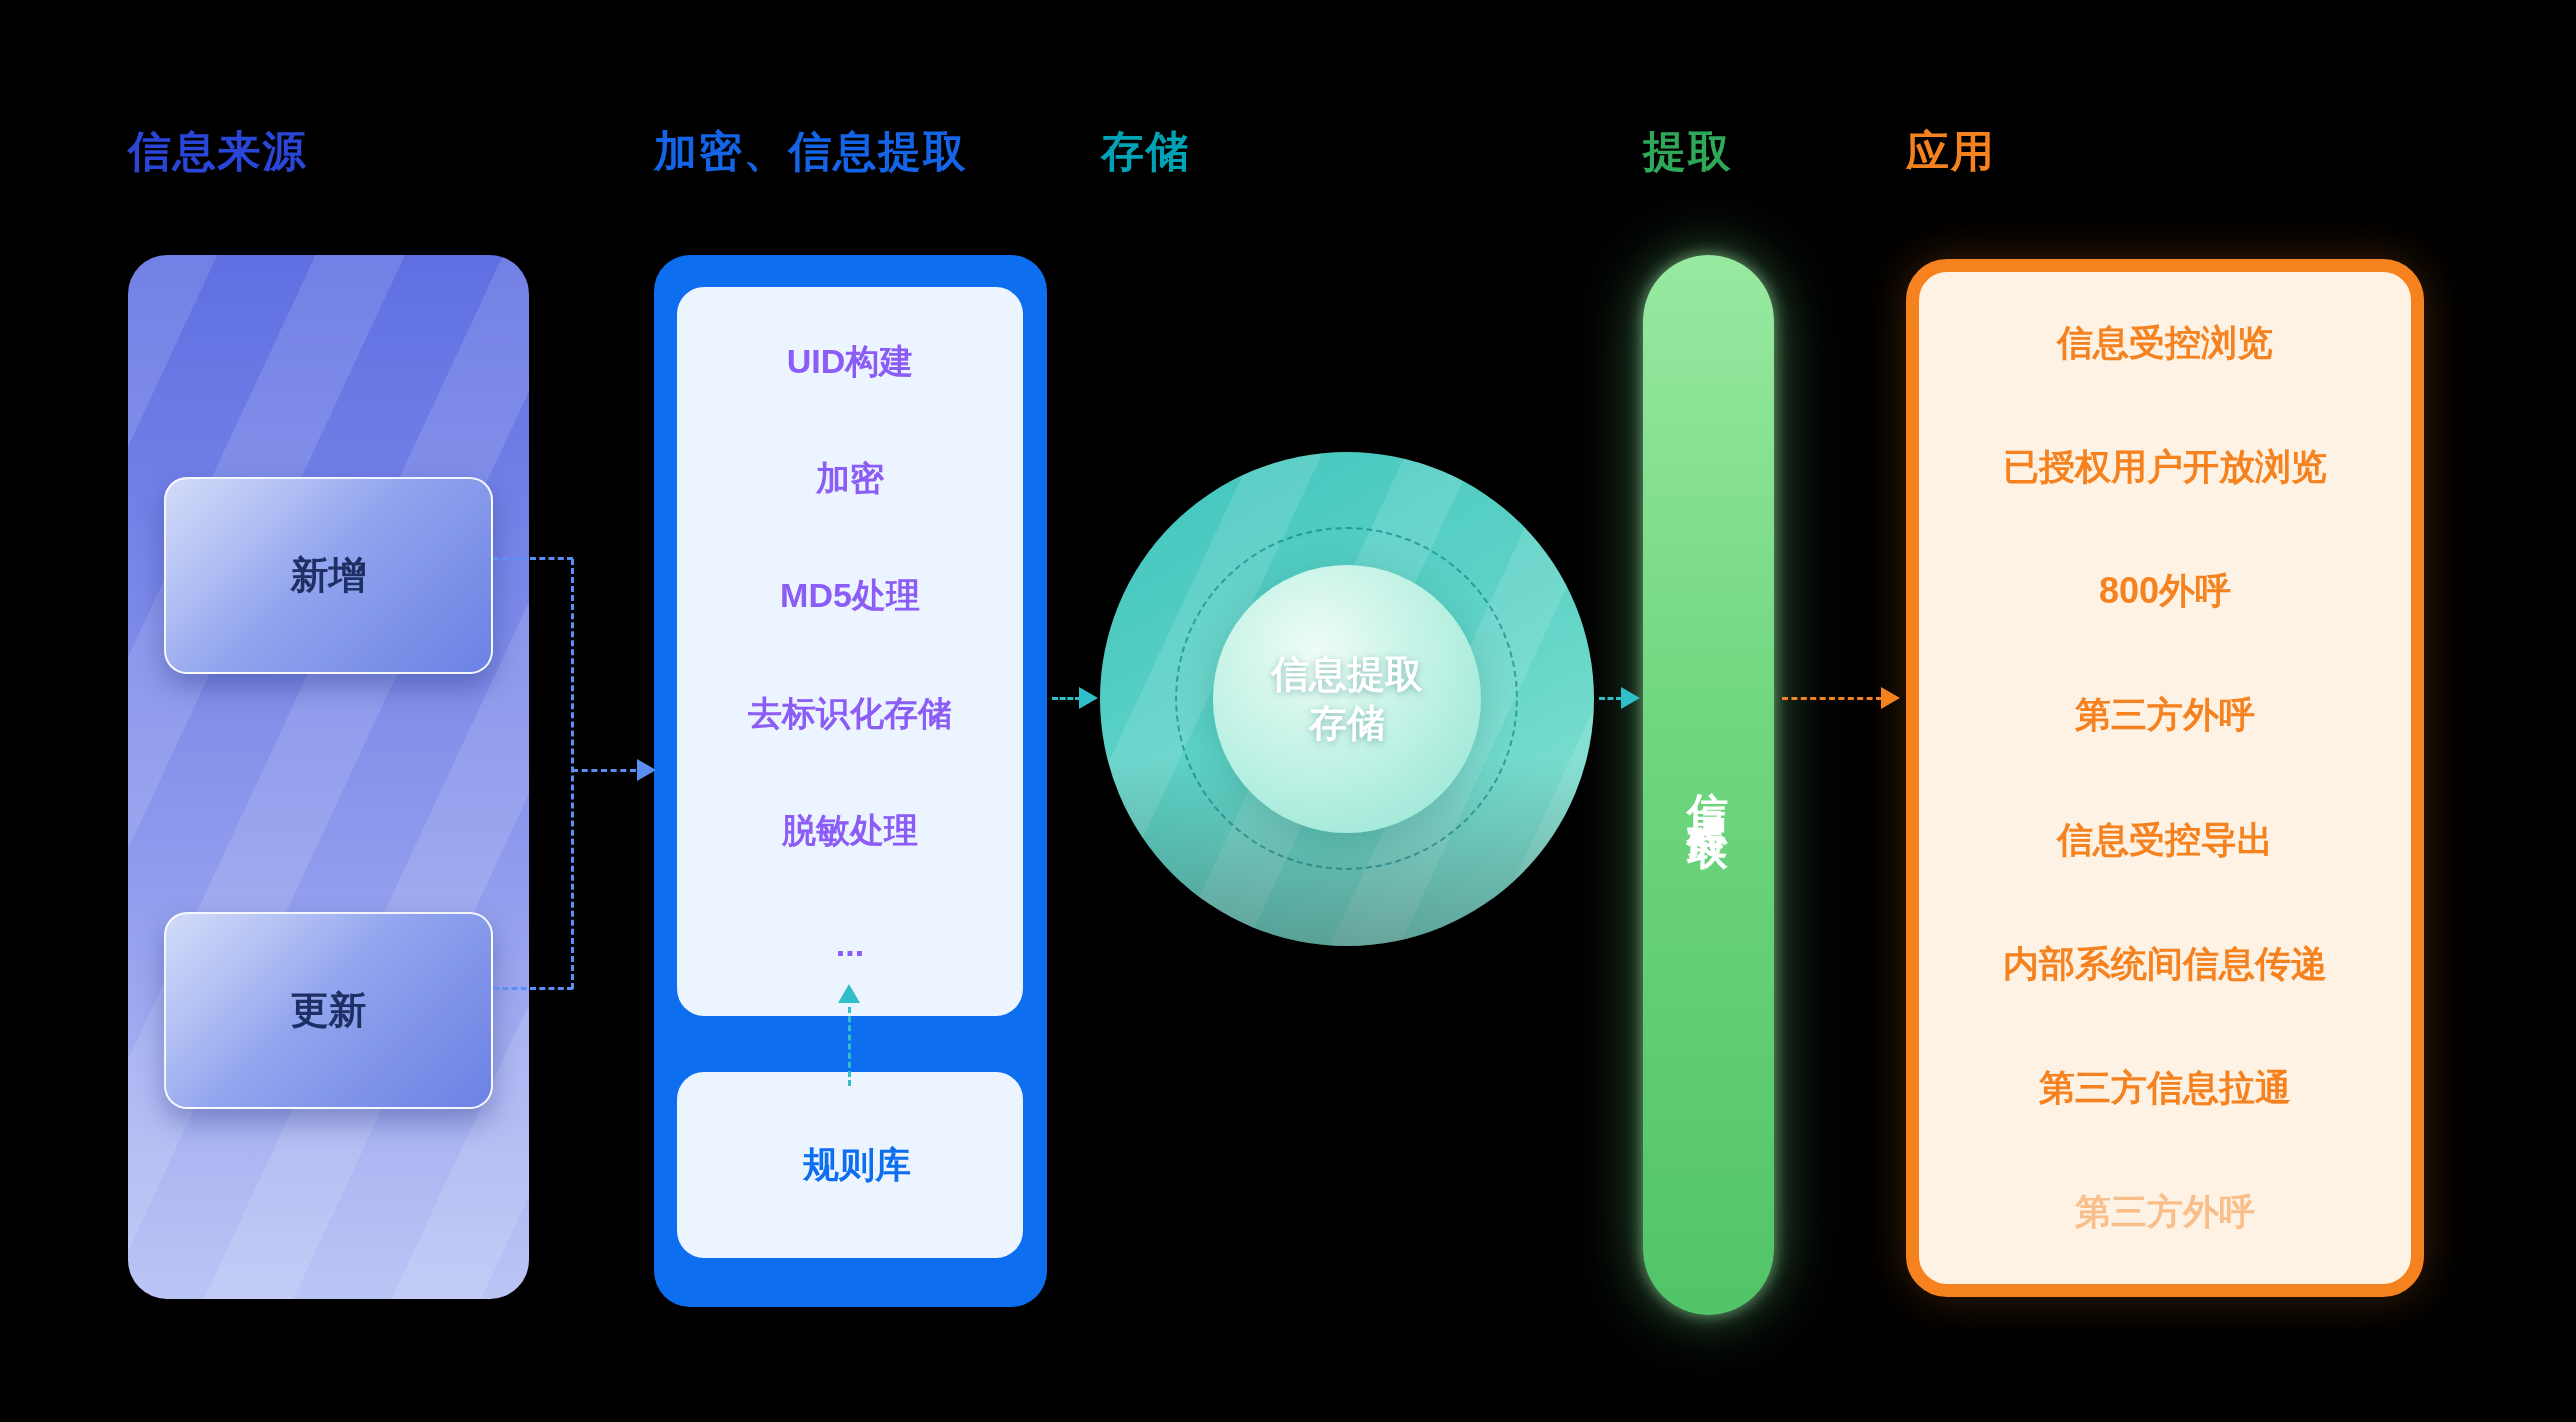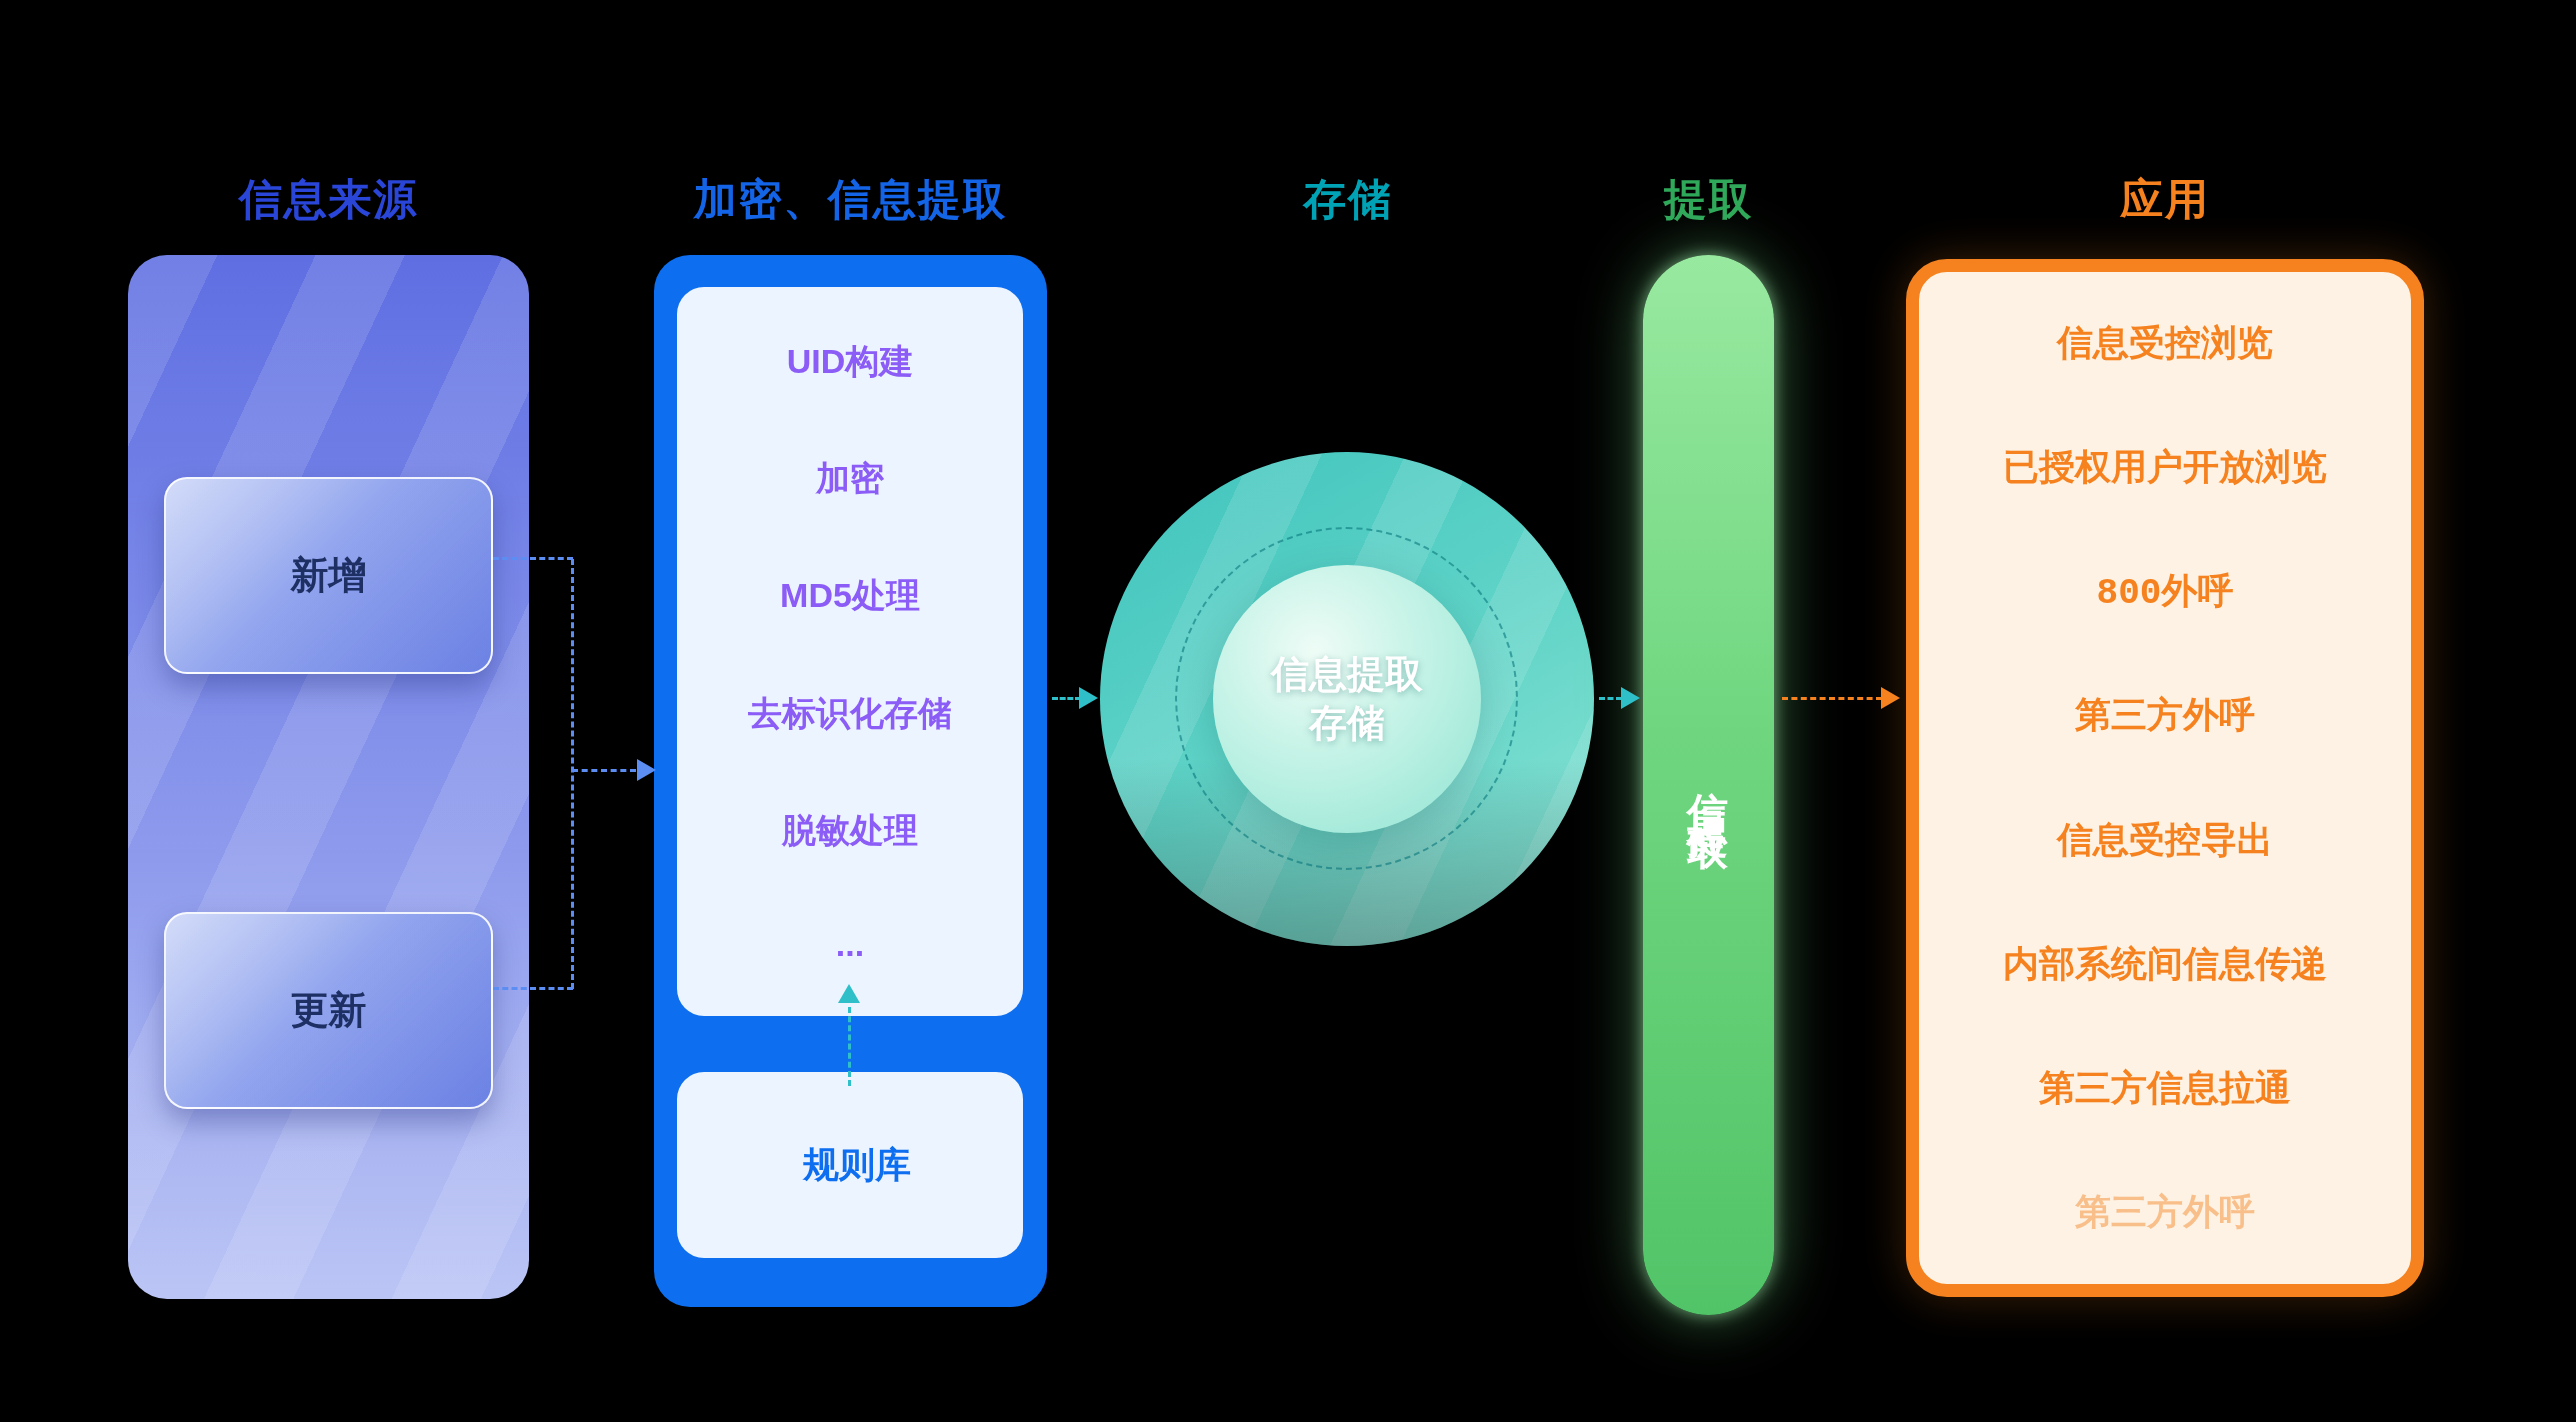--- a/index.html
+++ b/index.html
@@ -11,7 +11,7 @@
   }
 
   
-  .hdr { position: absolute; top: 123px; text-align: center; font-size: 43px; font-weight: 700; letter-spacing: 1.8px; margin-top: 48px; }
+  .hdr { position: absolute; top: 123px; font-size: 43px; font-weight: 700; letter-spacing: 1.8px; }
   .hdr-source  { left: 128px;  width: 401px; color: #2946d8; }
   .hdr-encrypt { left: 654px;  width: 393px; color: #1464e8; }
   .hdr-storage { left: 1101px; width: 494px; color: #00a3b5; }

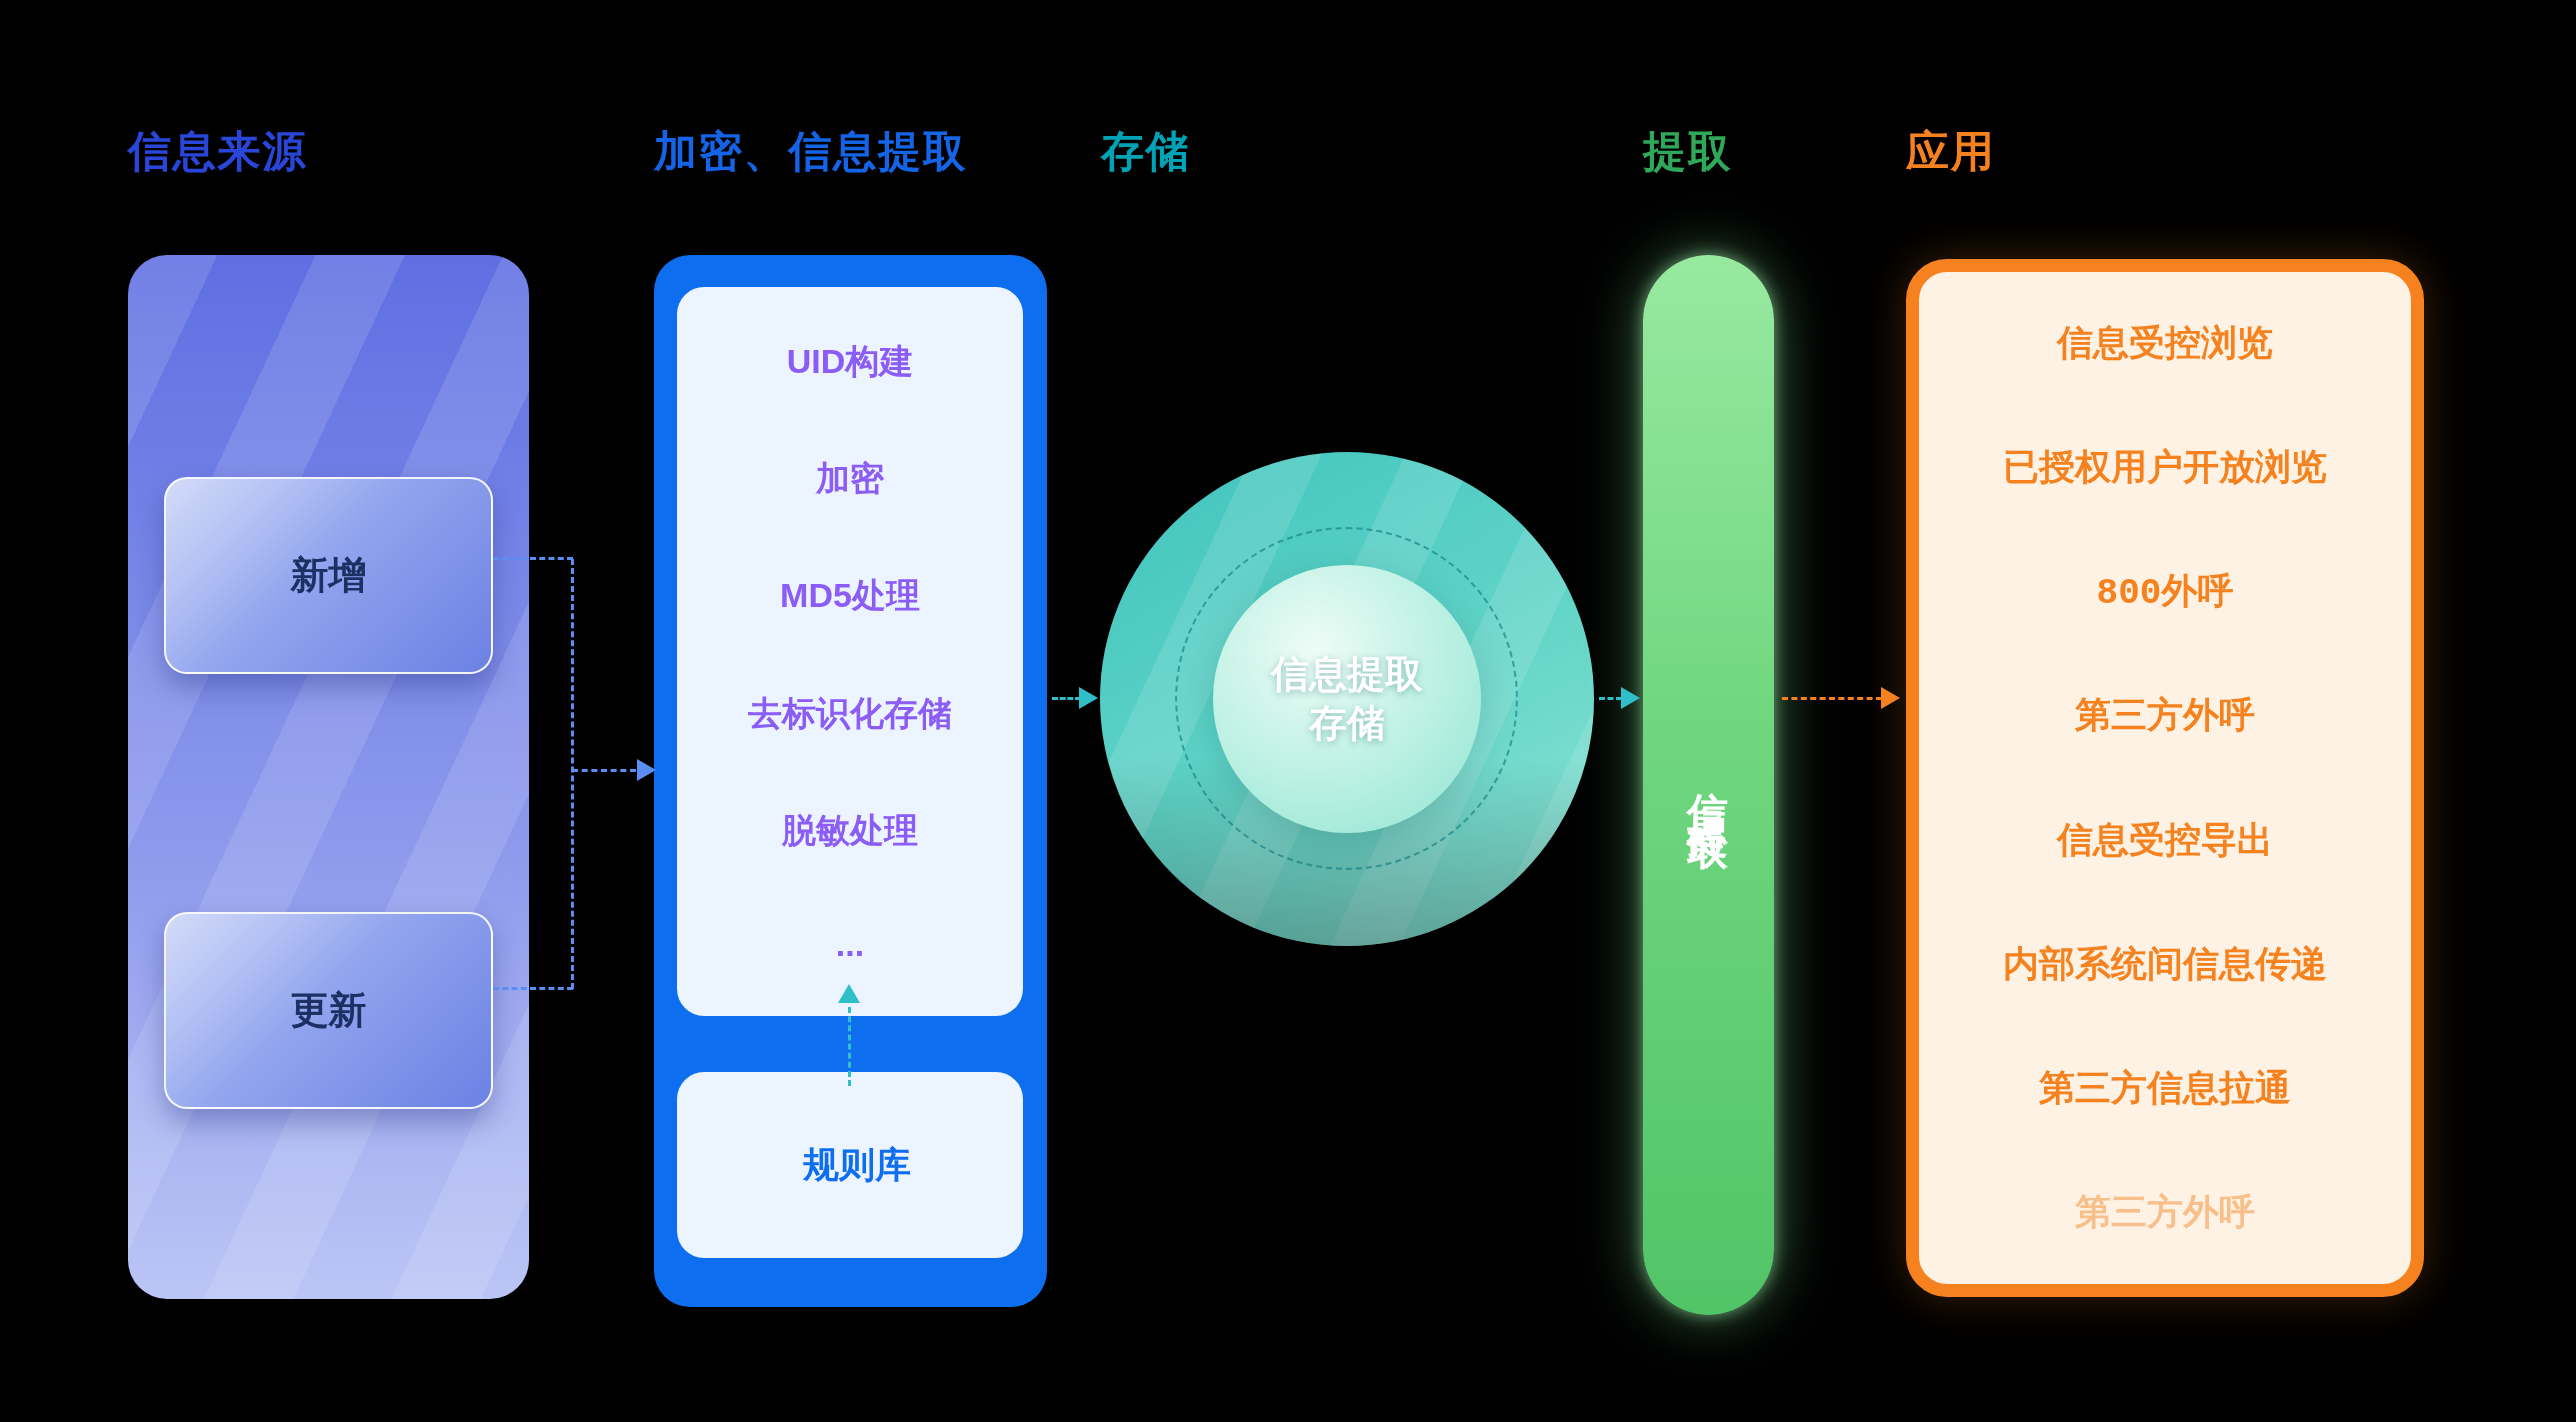--- a/index.html
+++ b/index.html
@@ -103,7 +103,7 @@
     position: absolute; left: 1906px; top: 259px; width: 518px; height: 1038px;
     border: 13.4px solid #f5821f; border-radius: 41px; background: #fdf2e3;
     box-shadow: 0 0 45px rgba(245,130,31,0.25);
-    display: flex; flex-direction: column; padding: 9px 0; overflow: hidden; font-family: Liberation Mono, monospace;
+    display: flex; flex-direction: column; padding: 9px 0; overflow: hidden;
   }
   .app-item {
     flex: 1; display: flex; align-items: center; justify-content: center;

